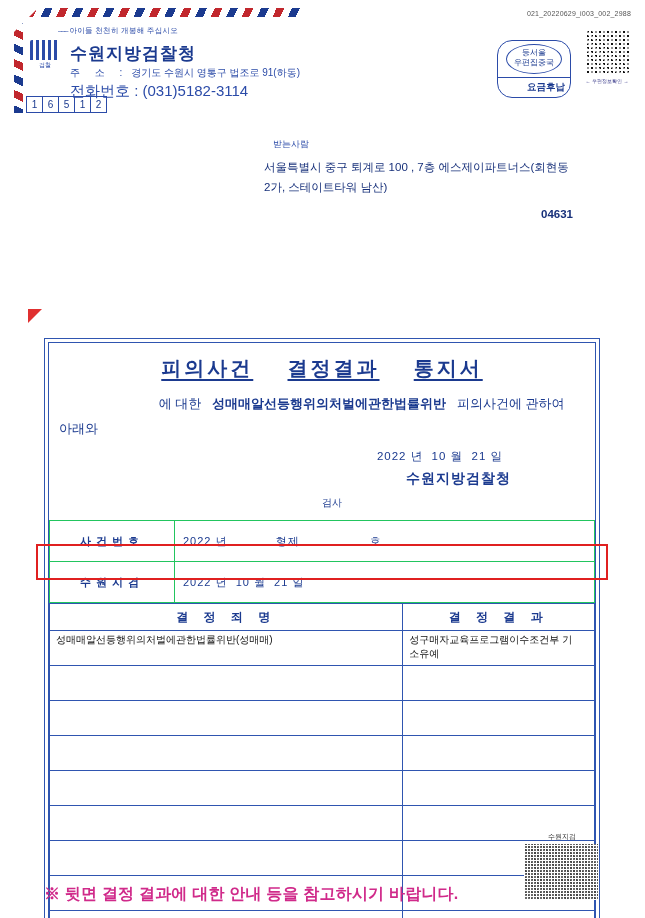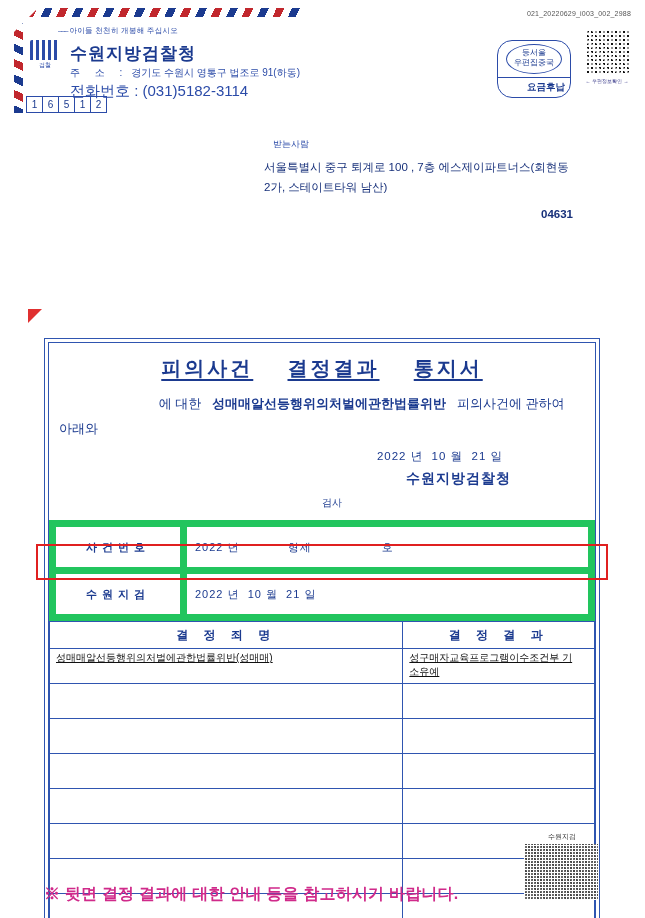--- a/index.html
+++ b/index.html
@@ -343,7 +343,7 @@
     color: #1b3a8f;
   }
   table.info td {
-    border: 7px solid #22c55e;
+    border: 1px solid #22c55e;
     height: 22px;
     padding: 9px 8px;
     margin-left: 40px;

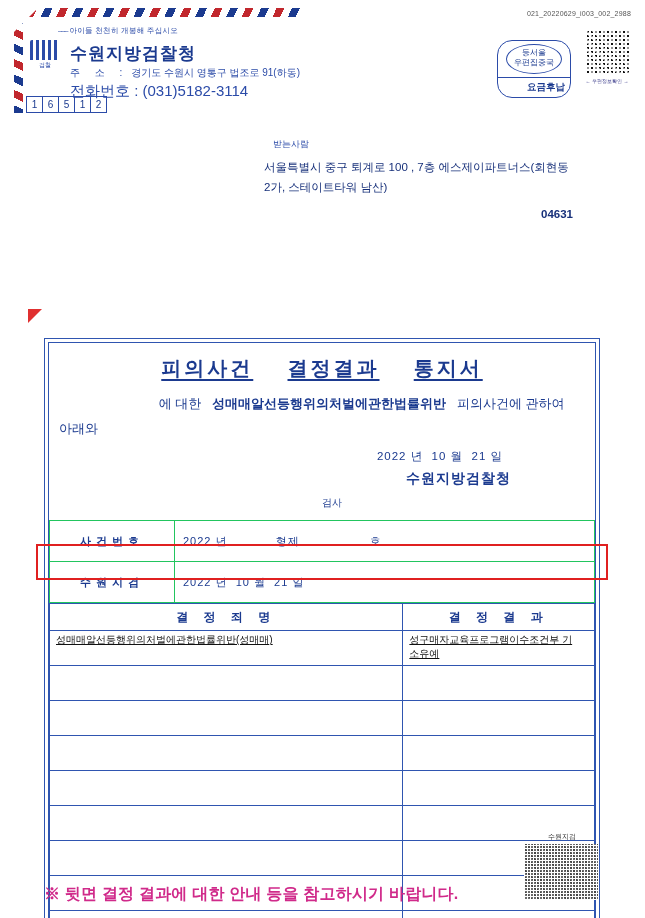--- a/index.html
+++ b/index.html
@@ -391,7 +391,6 @@
 
   .highlight-row td {
     height: 34px;
-    text-decoration: underline;
   }
 
   .red-box {

